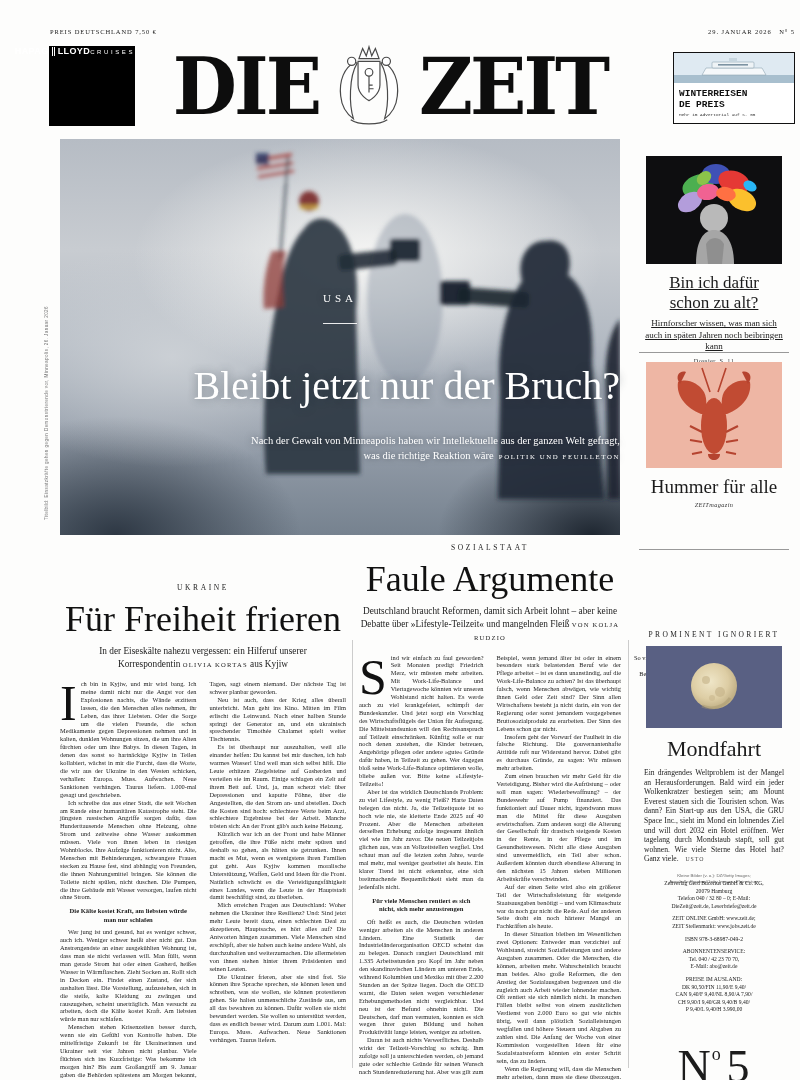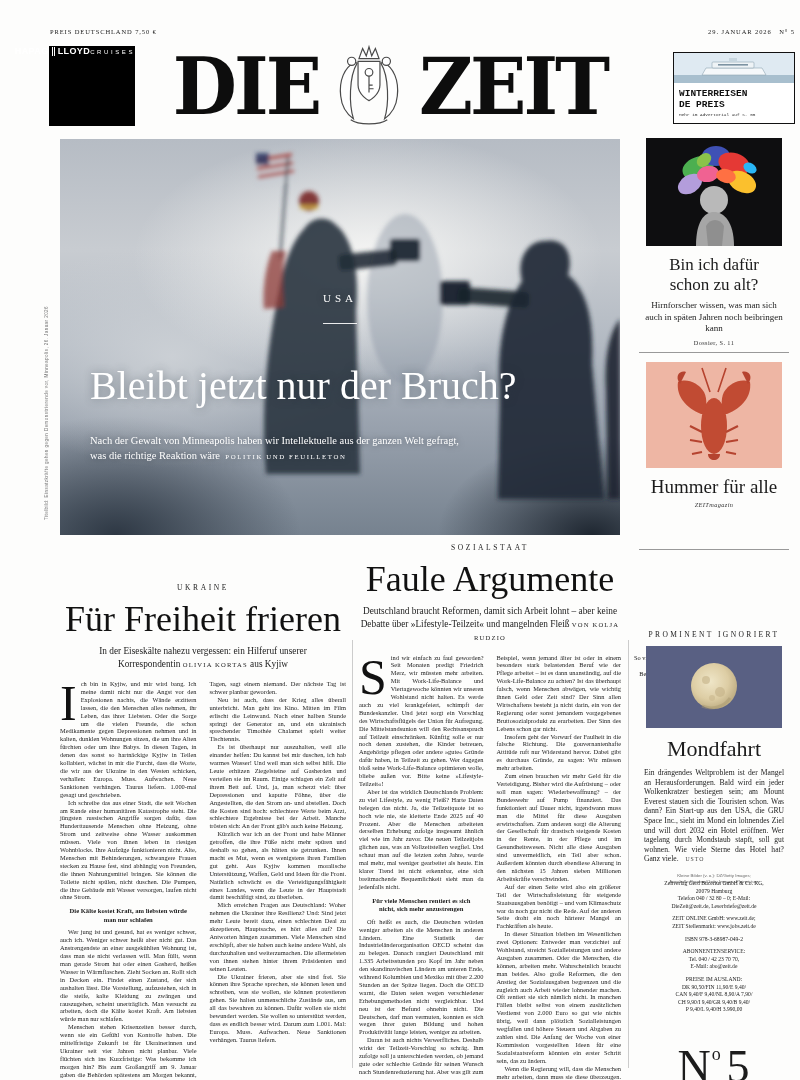--- a/index.html
+++ b/index.html
@@ -156,7 +156,7 @@
 </div>
 <div class="abs photocredit" style="top:520px;">Titelbild: Einsatzkräfte gehen gegen Demonstrierende vor, Minneapolis, 26. Januar 2026</div>
 
-<div class="abs side" style="top:138px;">
+<div class="abs side" style="top:156px;text-decoration:underline;">
   <div class="side-img" style="height:108px;background:#0c0c0e;">
     <svg width="136" height="108" viewBox="0 0 136 108">
       <rect width="136" height="108" fill="#0e0e10"></rect>

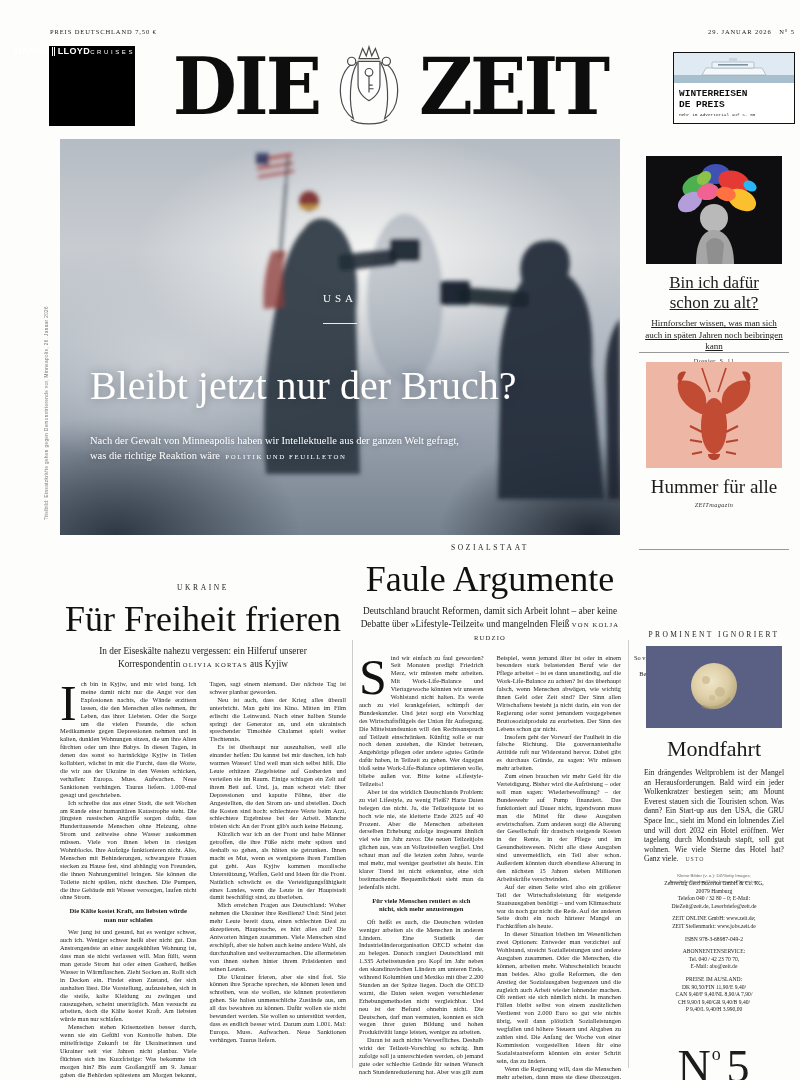--- a/index.html
+++ b/index.html
@@ -25,7 +25,7 @@
       radial-gradient(ellipse 55% 50% at 10% 100%, rgba(38,48,60,.9), rgba(38,48,60,0) 60%),
       radial-gradient(ellipse 50% 45% at 95% 100%, rgba(26,34,44,.95), rgba(26,34,44,0) 55%),
       linear-gradient(180deg,#b6bcc4 0%,#c8ccd1 28%,#b2b9c2 52%,#97a0ac 74%,#76828f 100%);}
-  .lead-textbox{left:60px;top:440px;width:560px;text-align:left;color:#fff;padding-left:30px;}
+  .lead-textbox{left:60px;top:440px;width:560px;text-align:right;color:#fff;}
   .lead-kicker{display:inline-block;font-size:11px;letter-spacing:4px;border-bottom:1px solid rgba(255,255,255,.9);padding-bottom:19px;text-shadow:0 0 6px rgba(40,50,60,.5);}
   .lead-headline{font-size:40px;line-height:44px;margin-top:12px;text-shadow:0 0 10px rgba(40,50,60,.45);font-weight:400;}
   .lead-sub{font-size:10.5px;line-height:15px;margin-top:10px;text-shadow:0 0 6px rgba(40,50,60,.5);}

